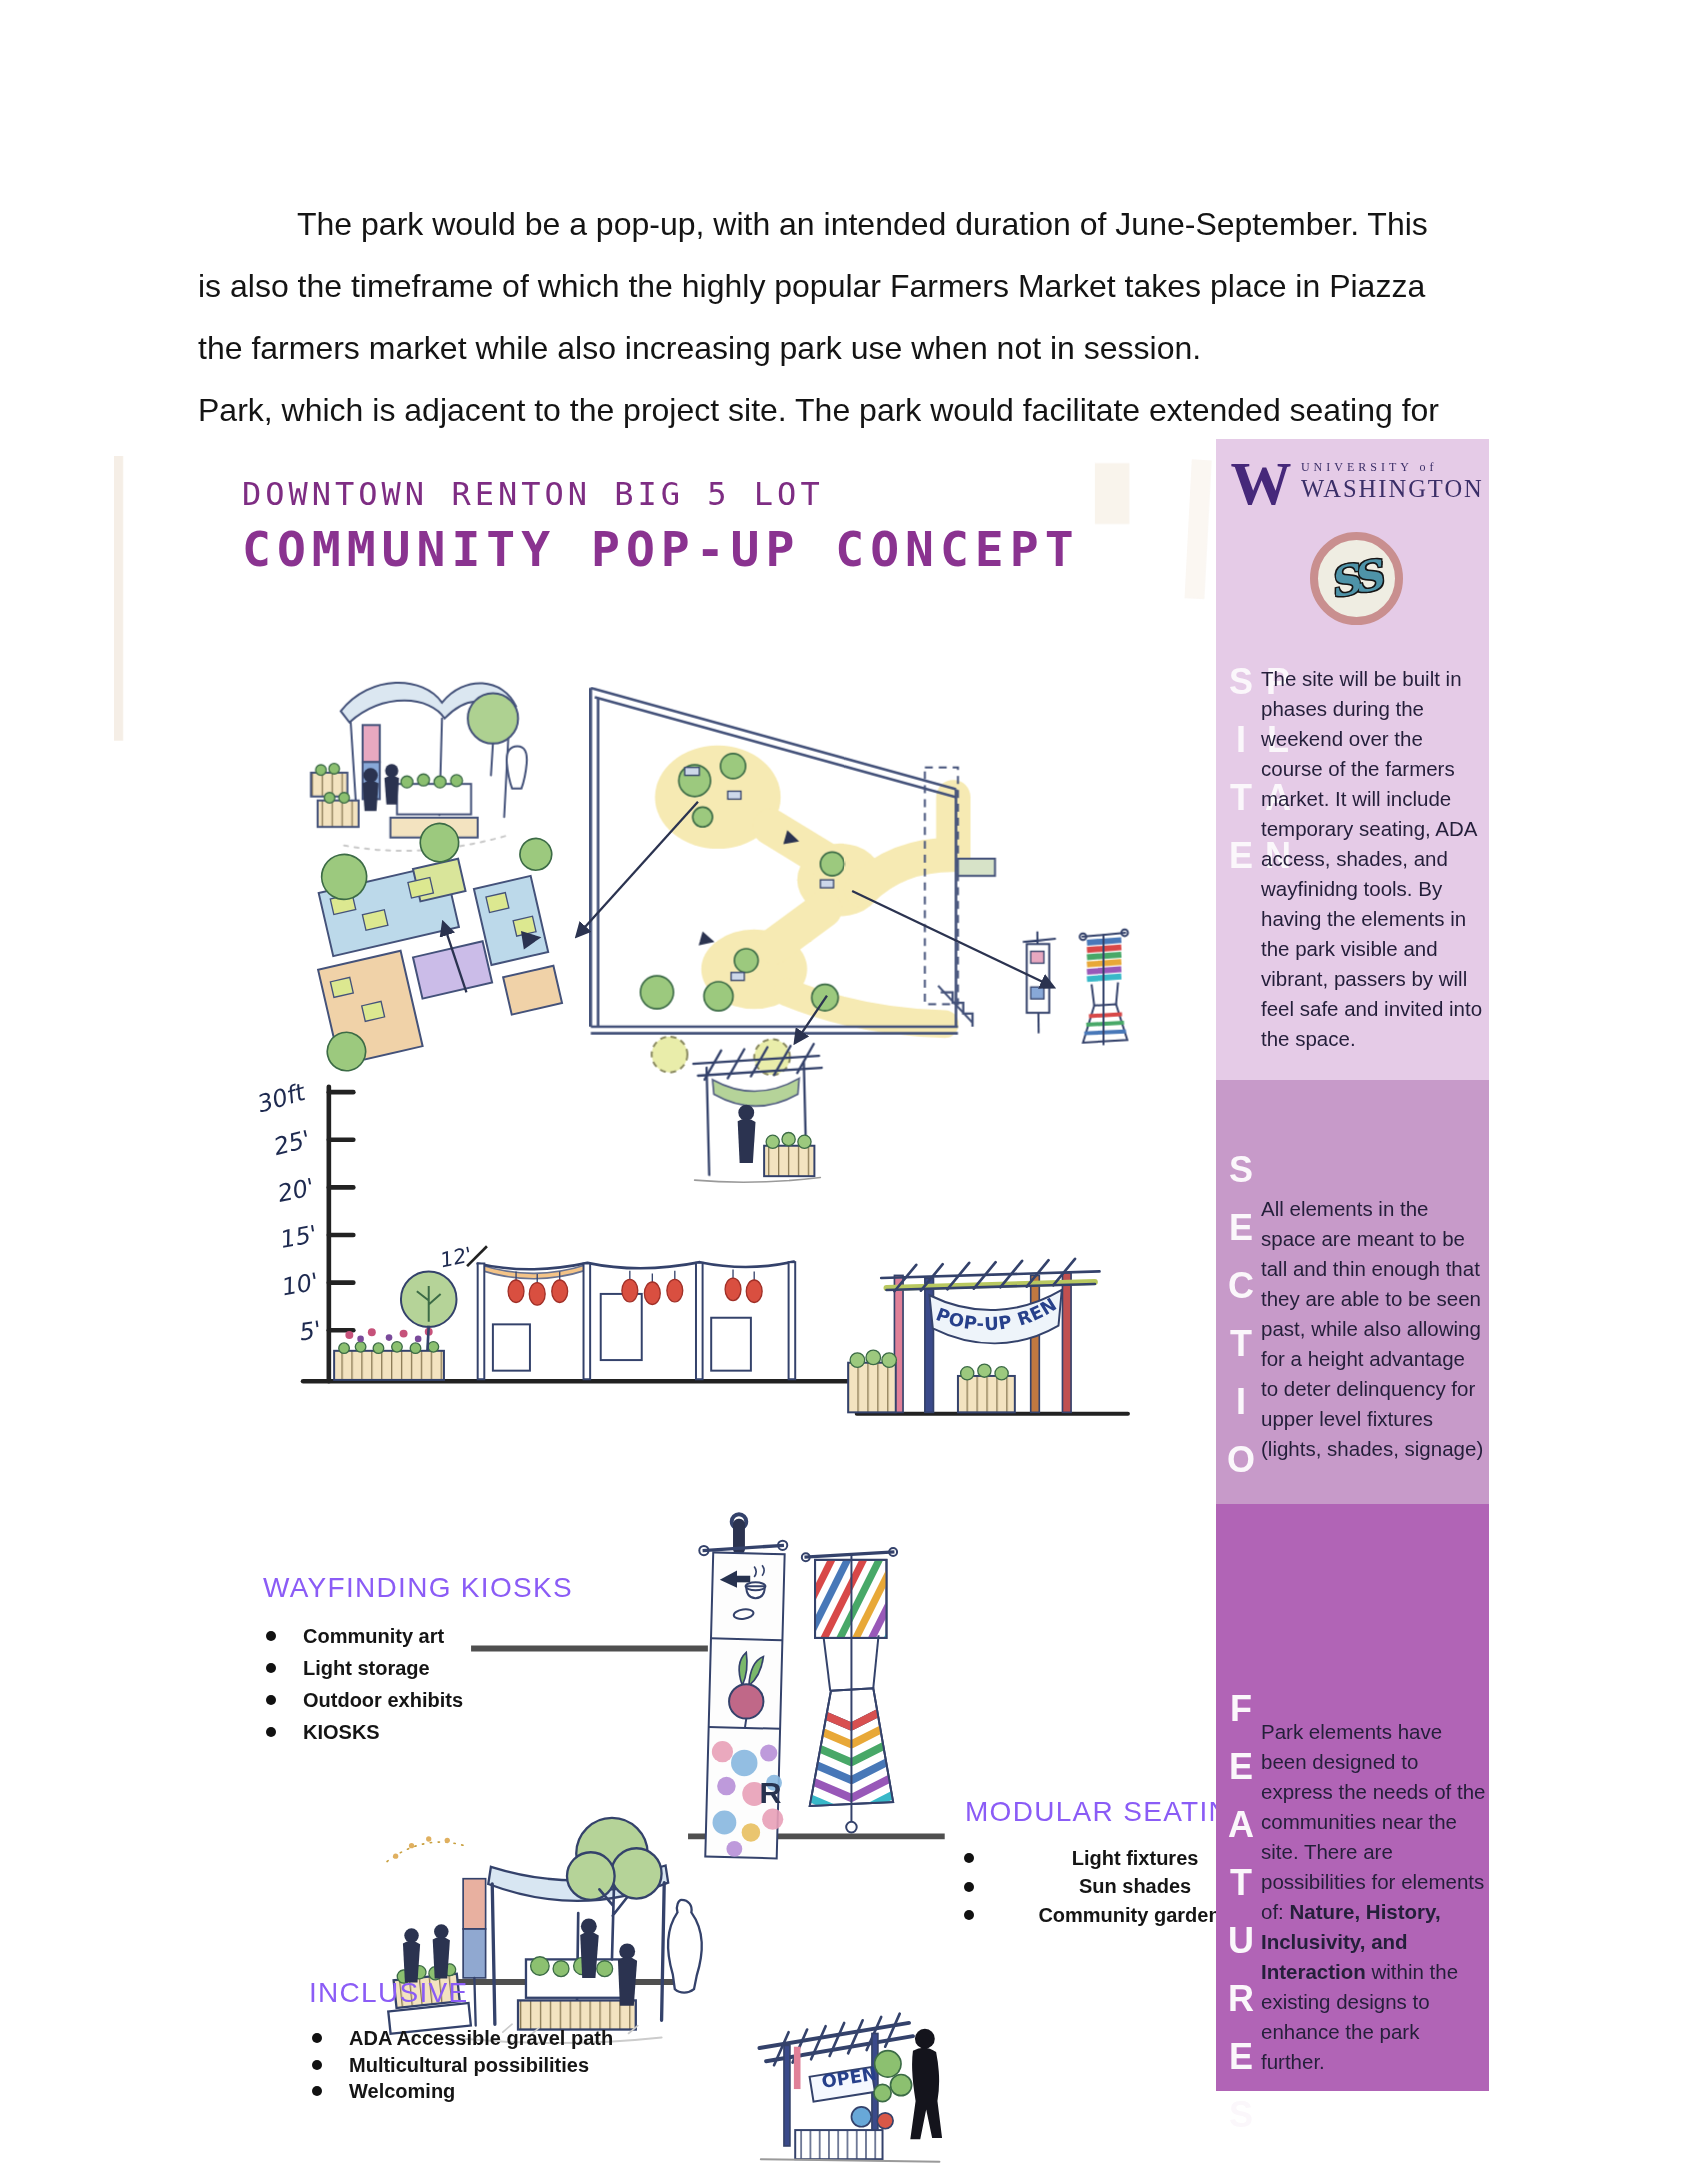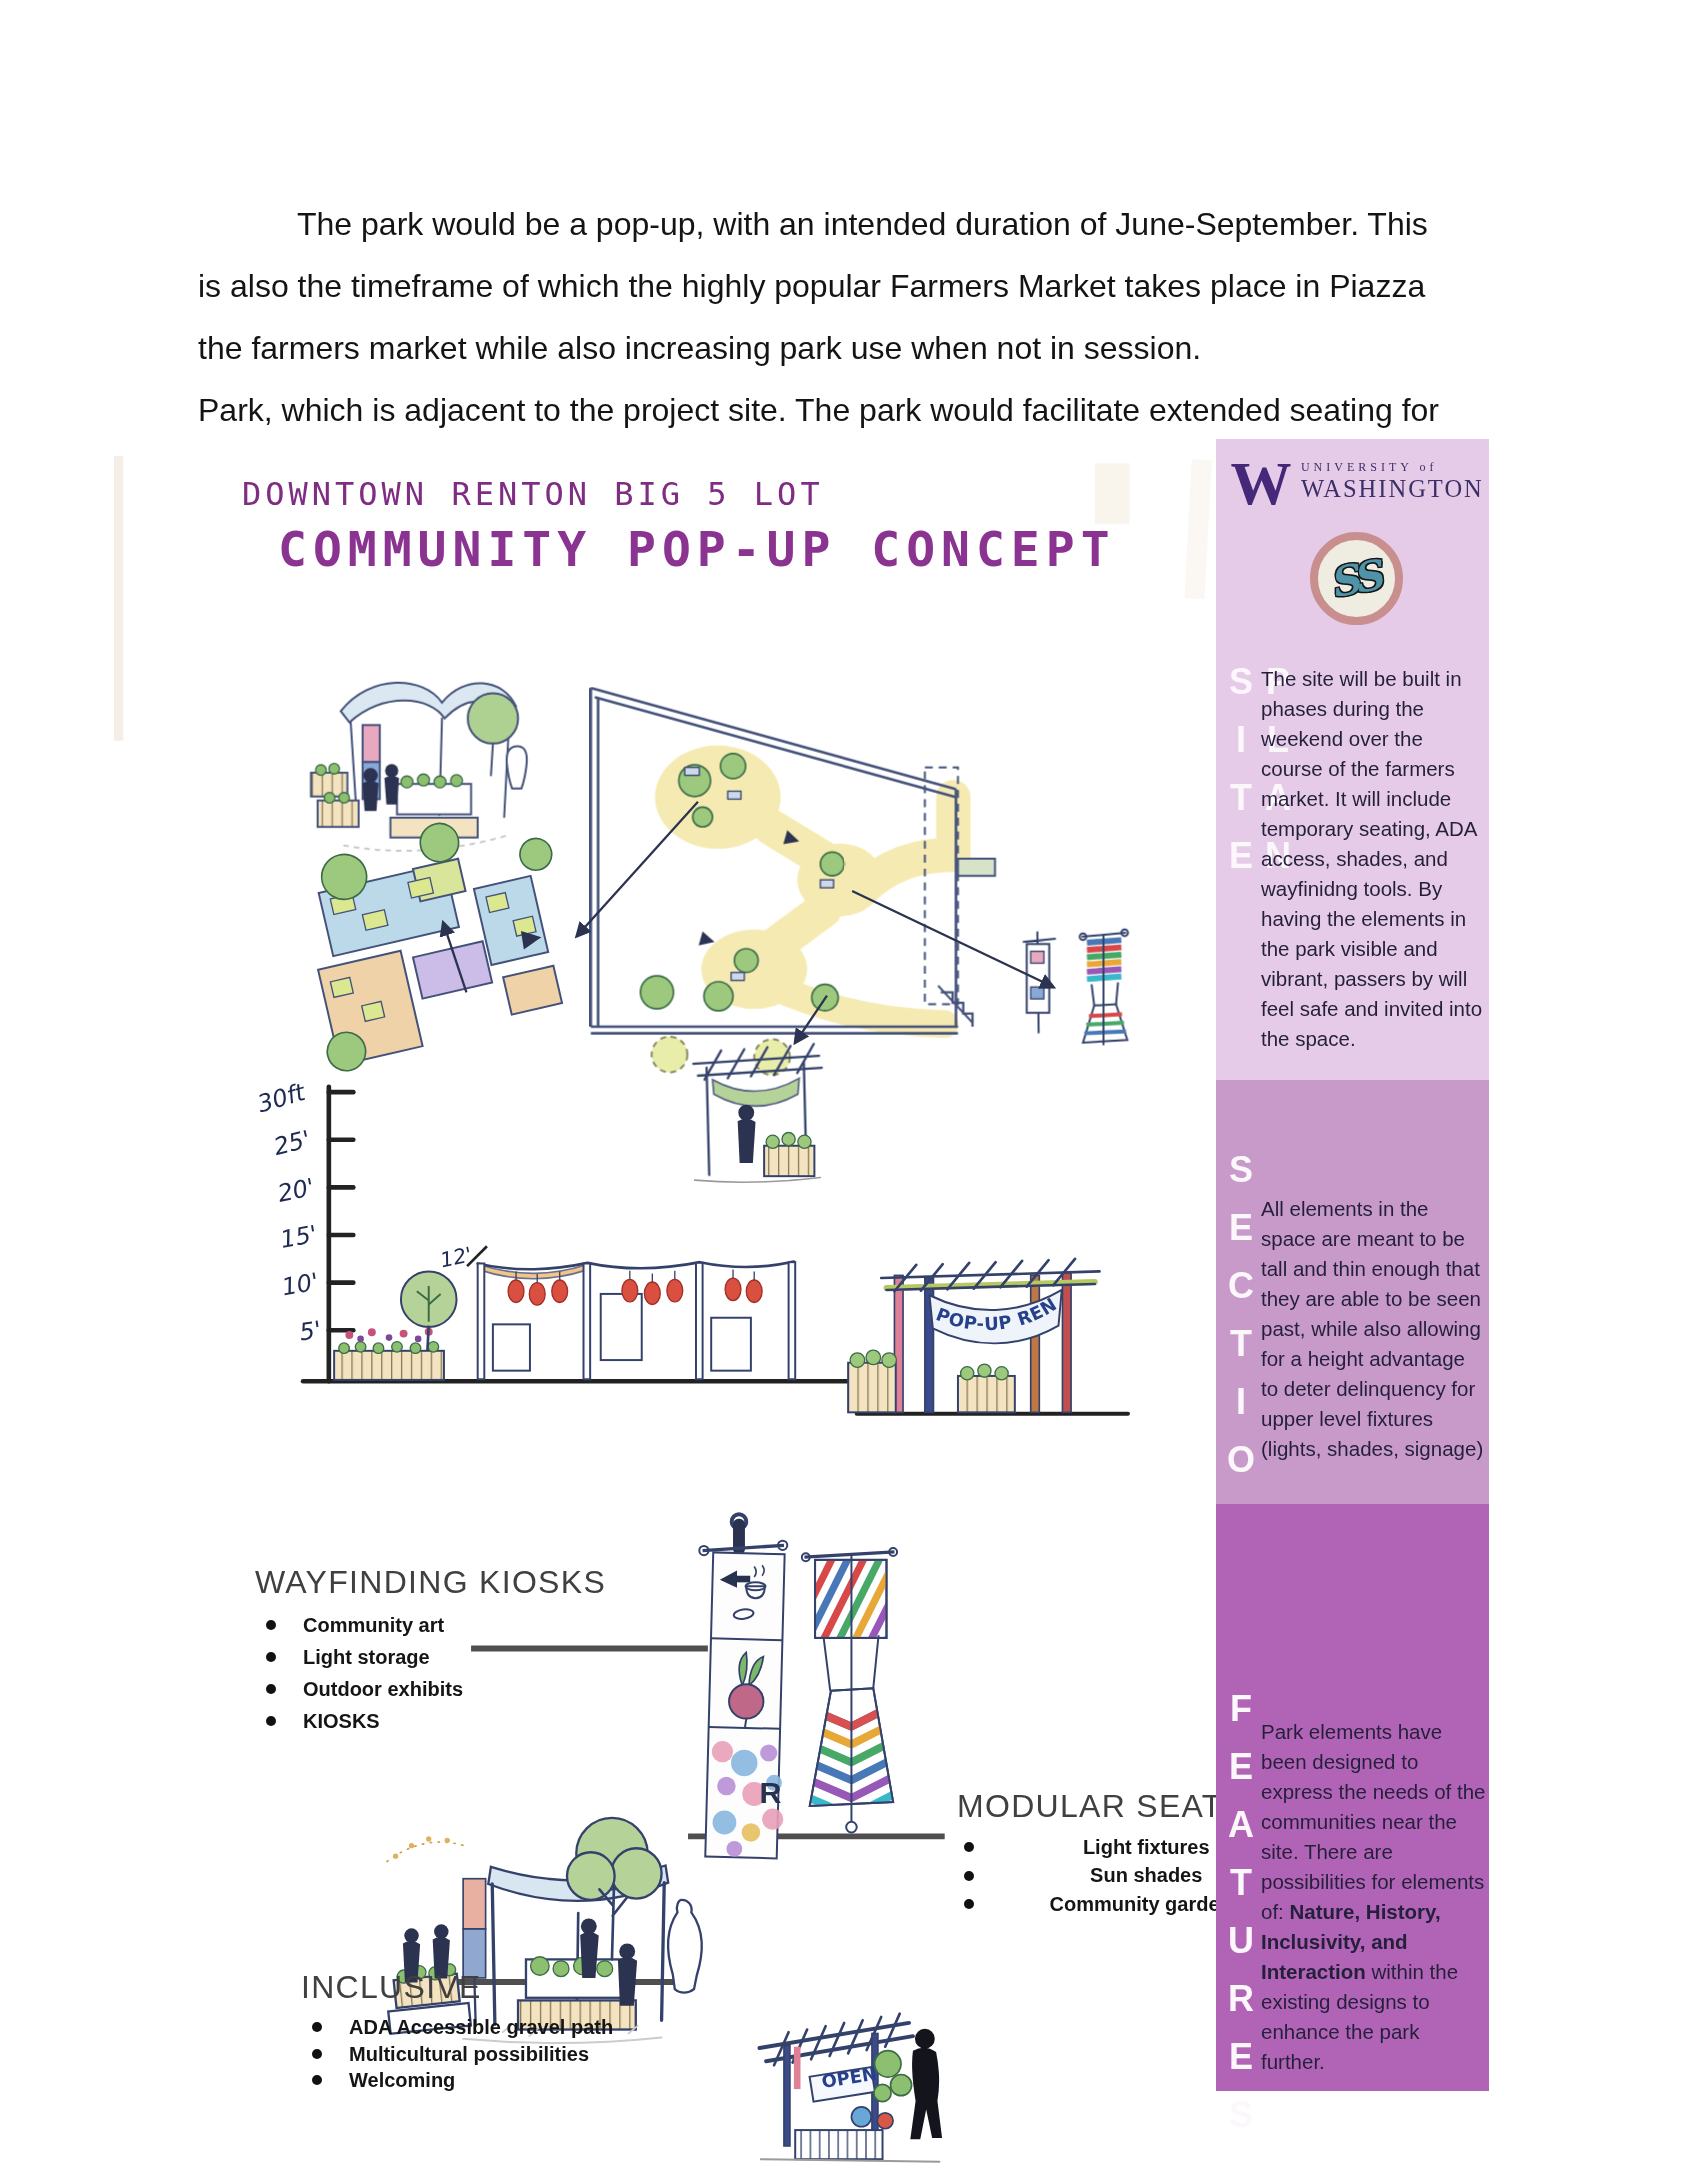--- a/index.html
+++ b/index.html
@@ -15,7 +15,7 @@
   .kicker{position:absolute;left:242px;top:475px;color:#7e2d83;
       font-family:"DejaVu Sans Mono",monospace;font-size:32px;letter-spacing:4px;}
   .poster-title{position:absolute;left:242px;top:521px;color:#8a3390;
-      font-family:"DejaVu Sans Mono",monospace;font-size:48px;font-weight:bold;letter-spacing:6px;margin-left:36px;}
+      font-family:"DejaVu Sans Mono",monospace;font-size:48px;font-weight:bold;letter-spacing:6px;}
 
   
   .sketch{position:absolute;left:0;top:0;}

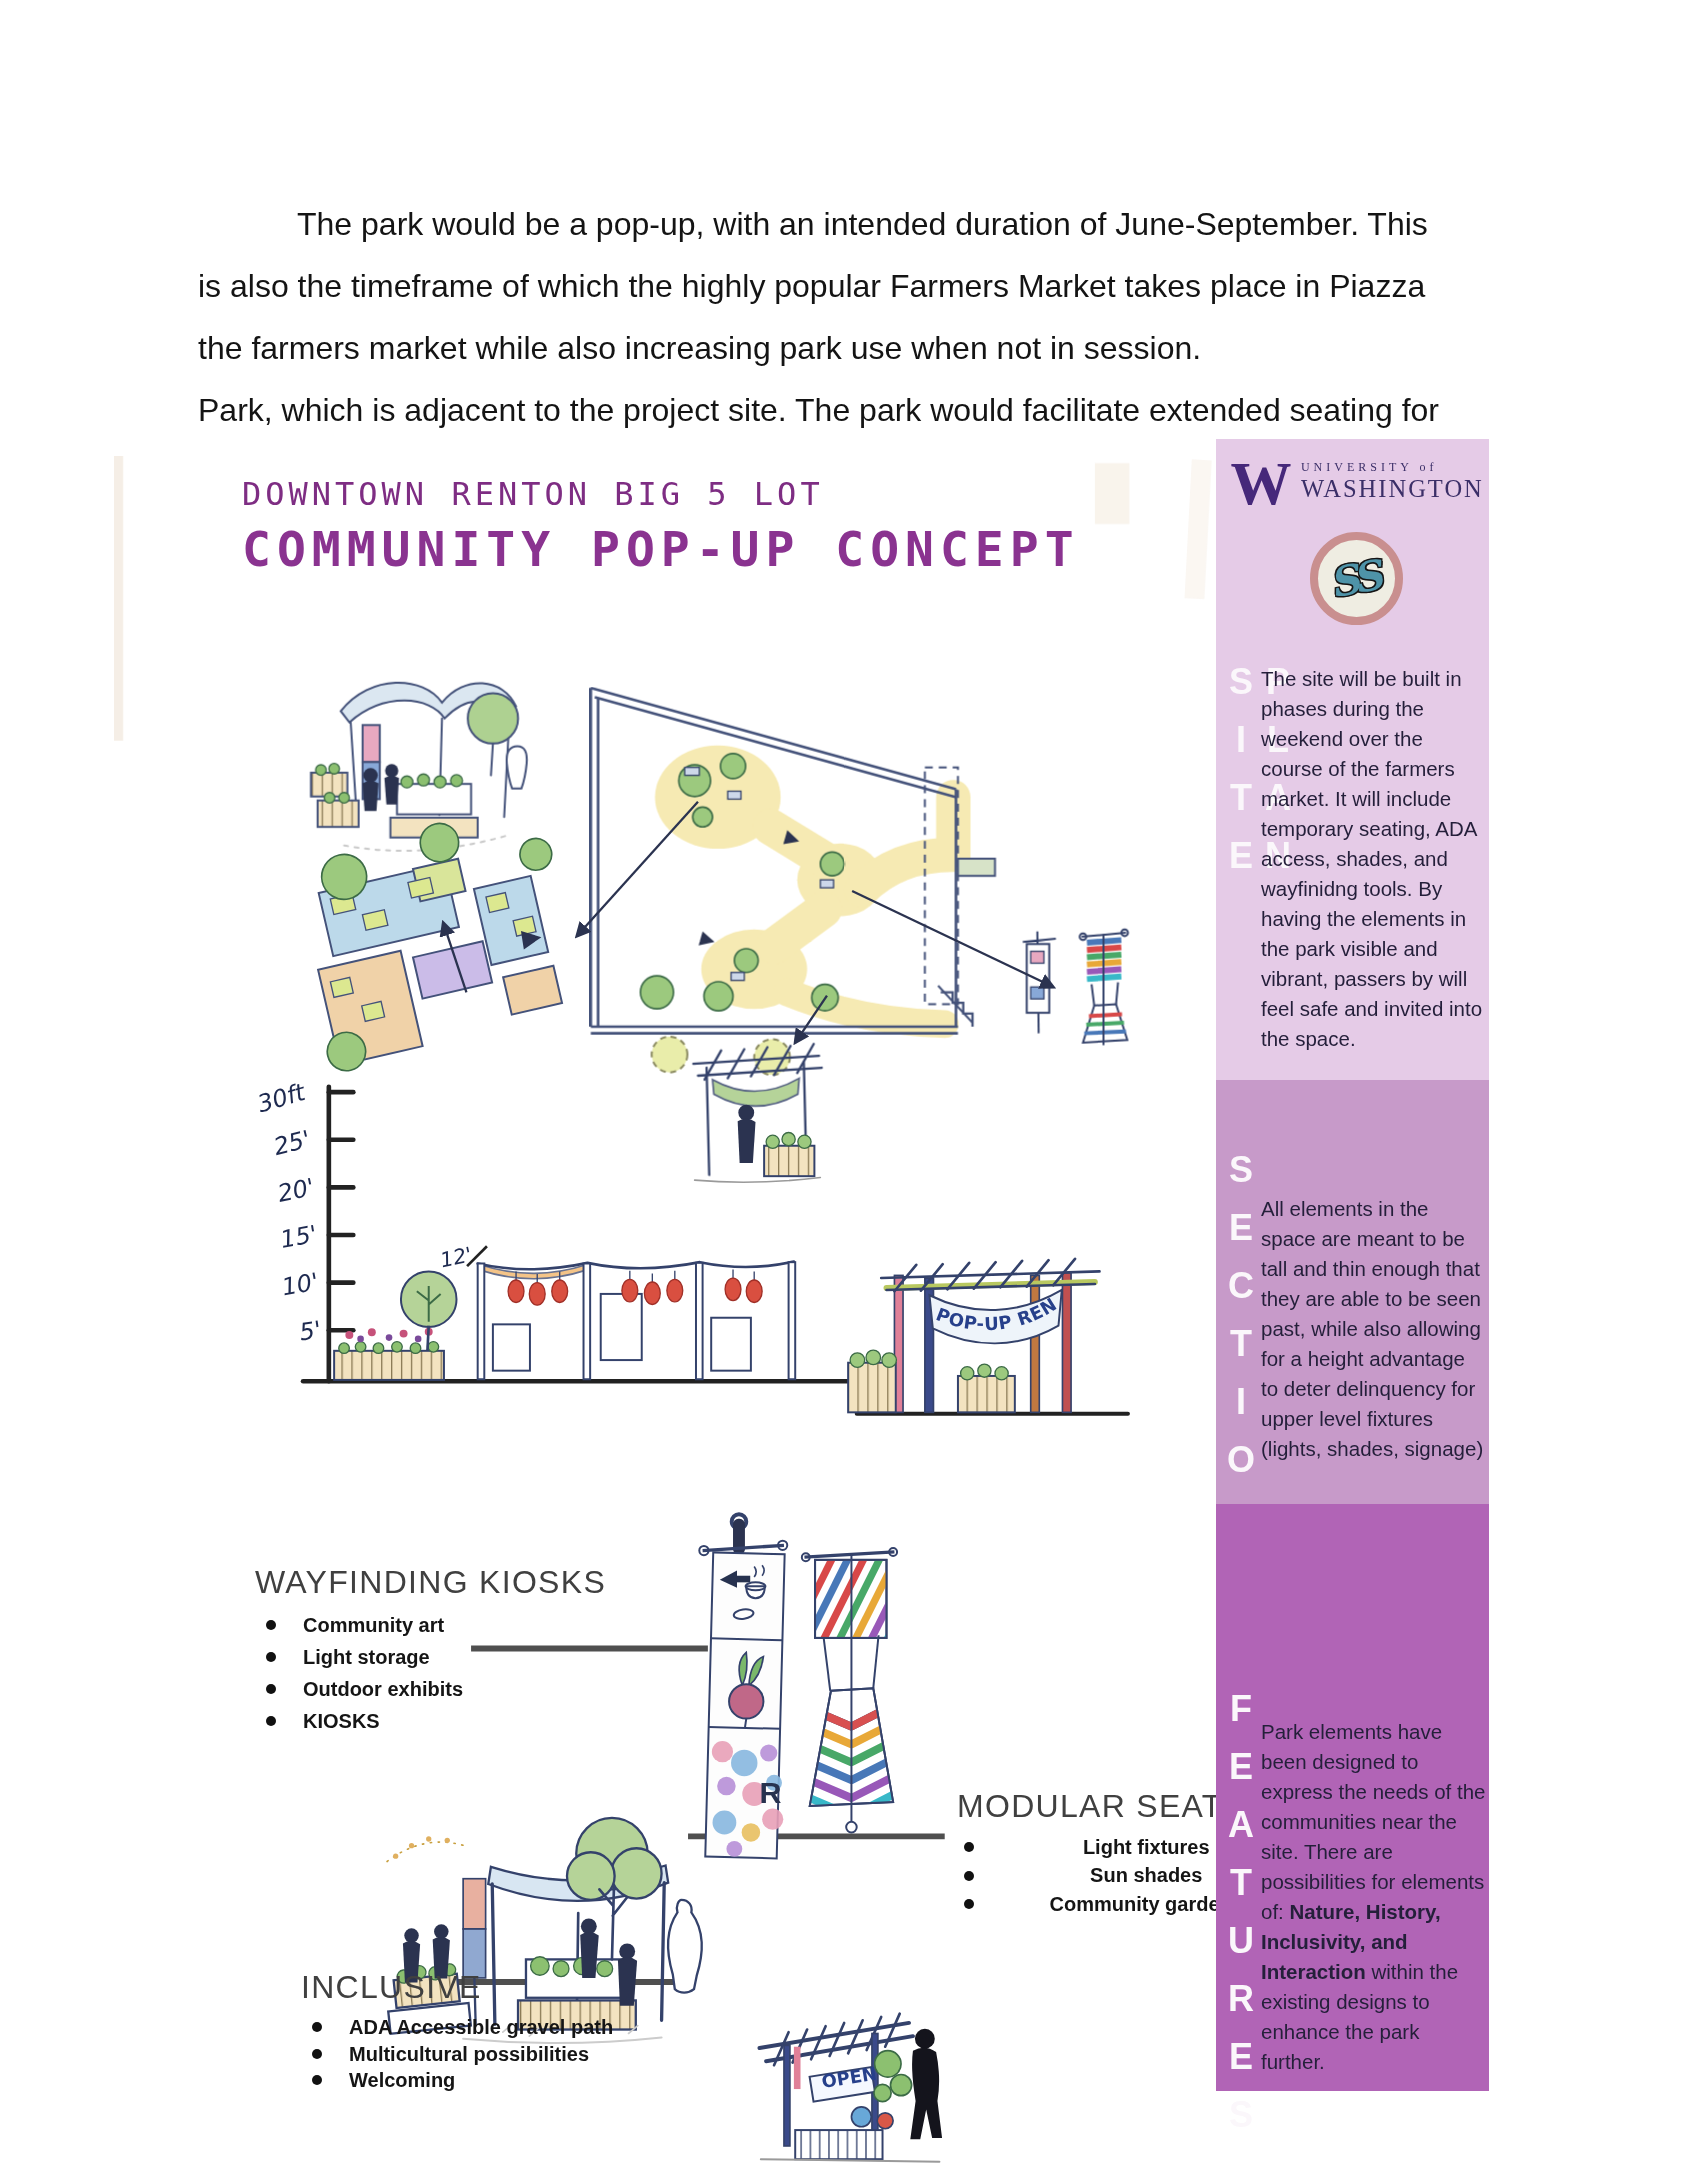--- a/index.html
+++ b/index.html
@@ -21,7 +21,7 @@
   .sketch{position:absolute;left:0;top:0;}
 
   
-  .callout h3{margin:8px;font-size:32px;font-weight:400;letter-spacing:1.3px;color:#404040;}
+  .callout h3{margin:16px;font-size:28px;font-weight:400;letter-spacing:1.3px;color:#8b5cf6;}
   .callout ul{list-style:none;margin:6.6px 0 0 0;padding:0;}
   .callout li{position:relative;padding-left:56px;font-size:20px;font-weight:bold;
       color:#151515;line-height:32px;}

